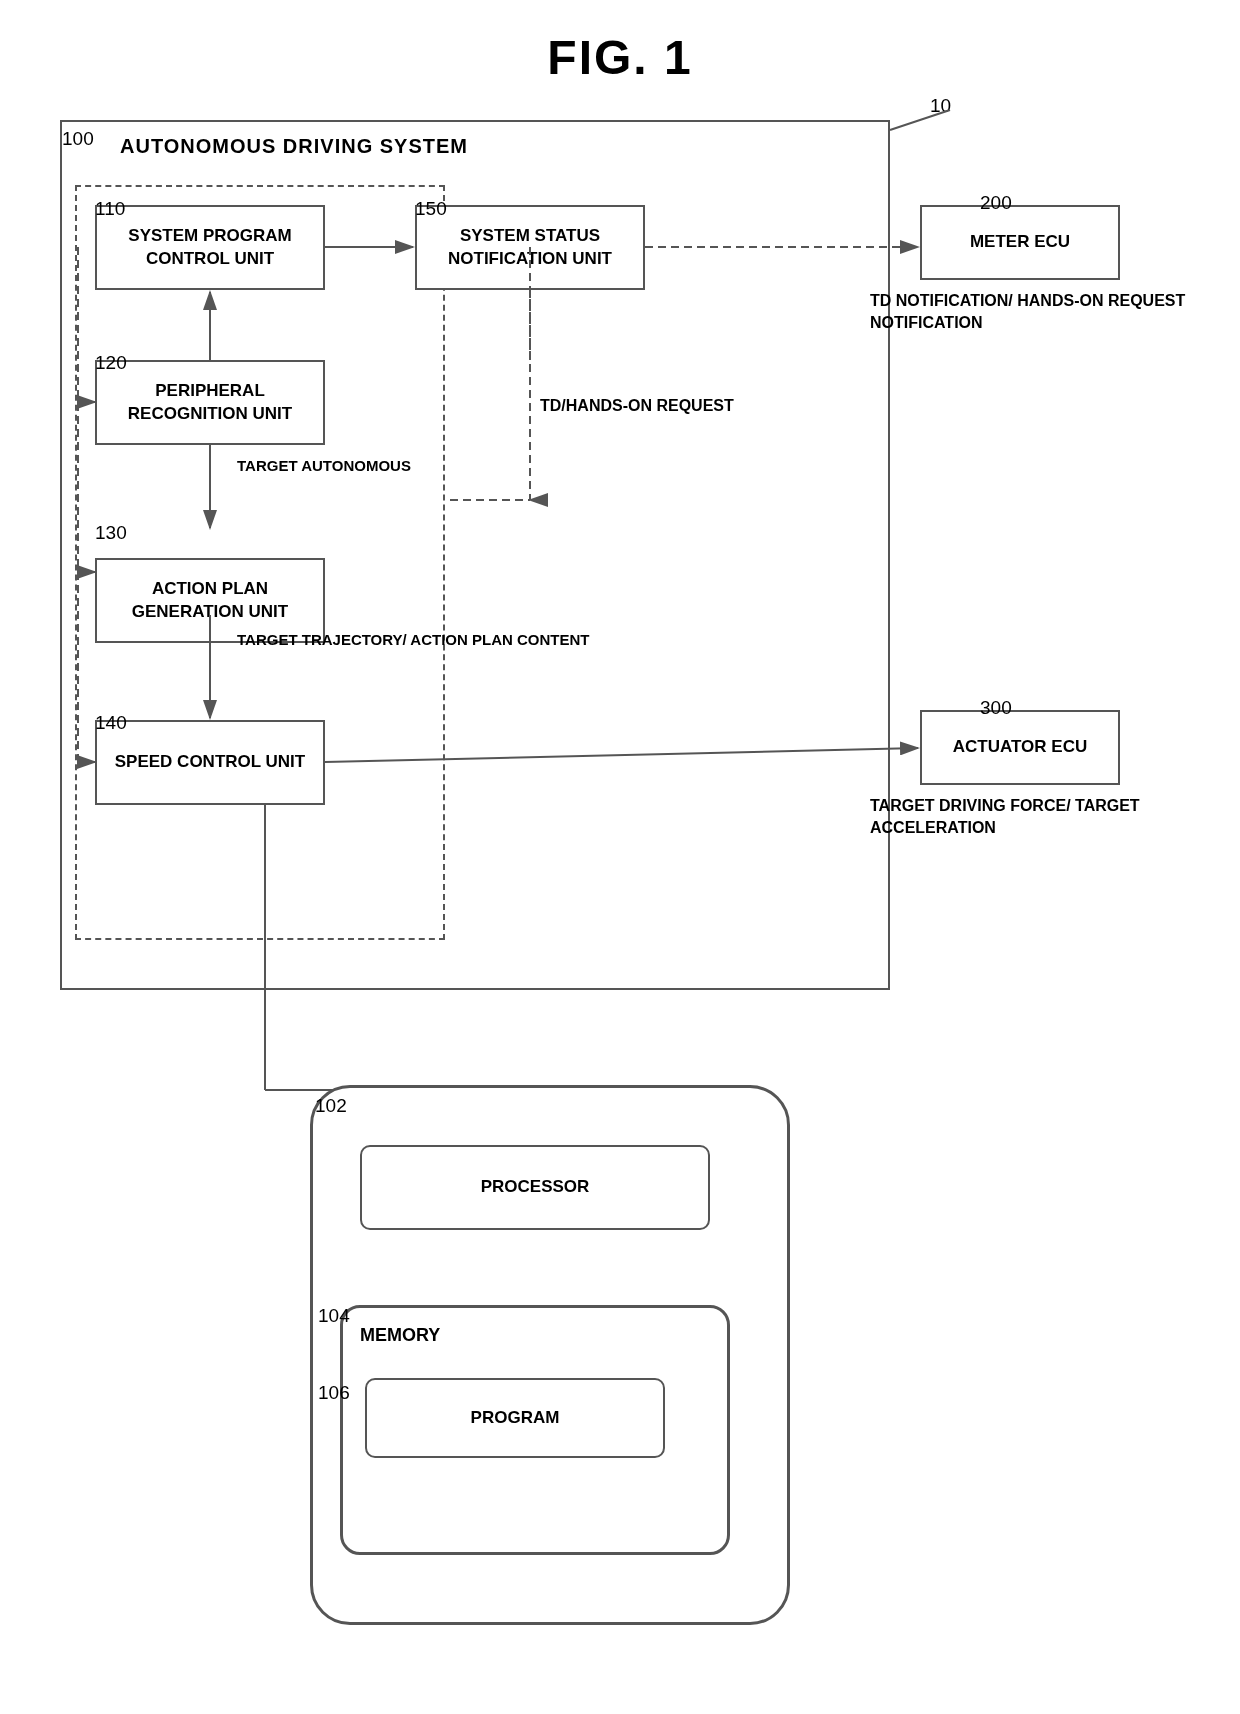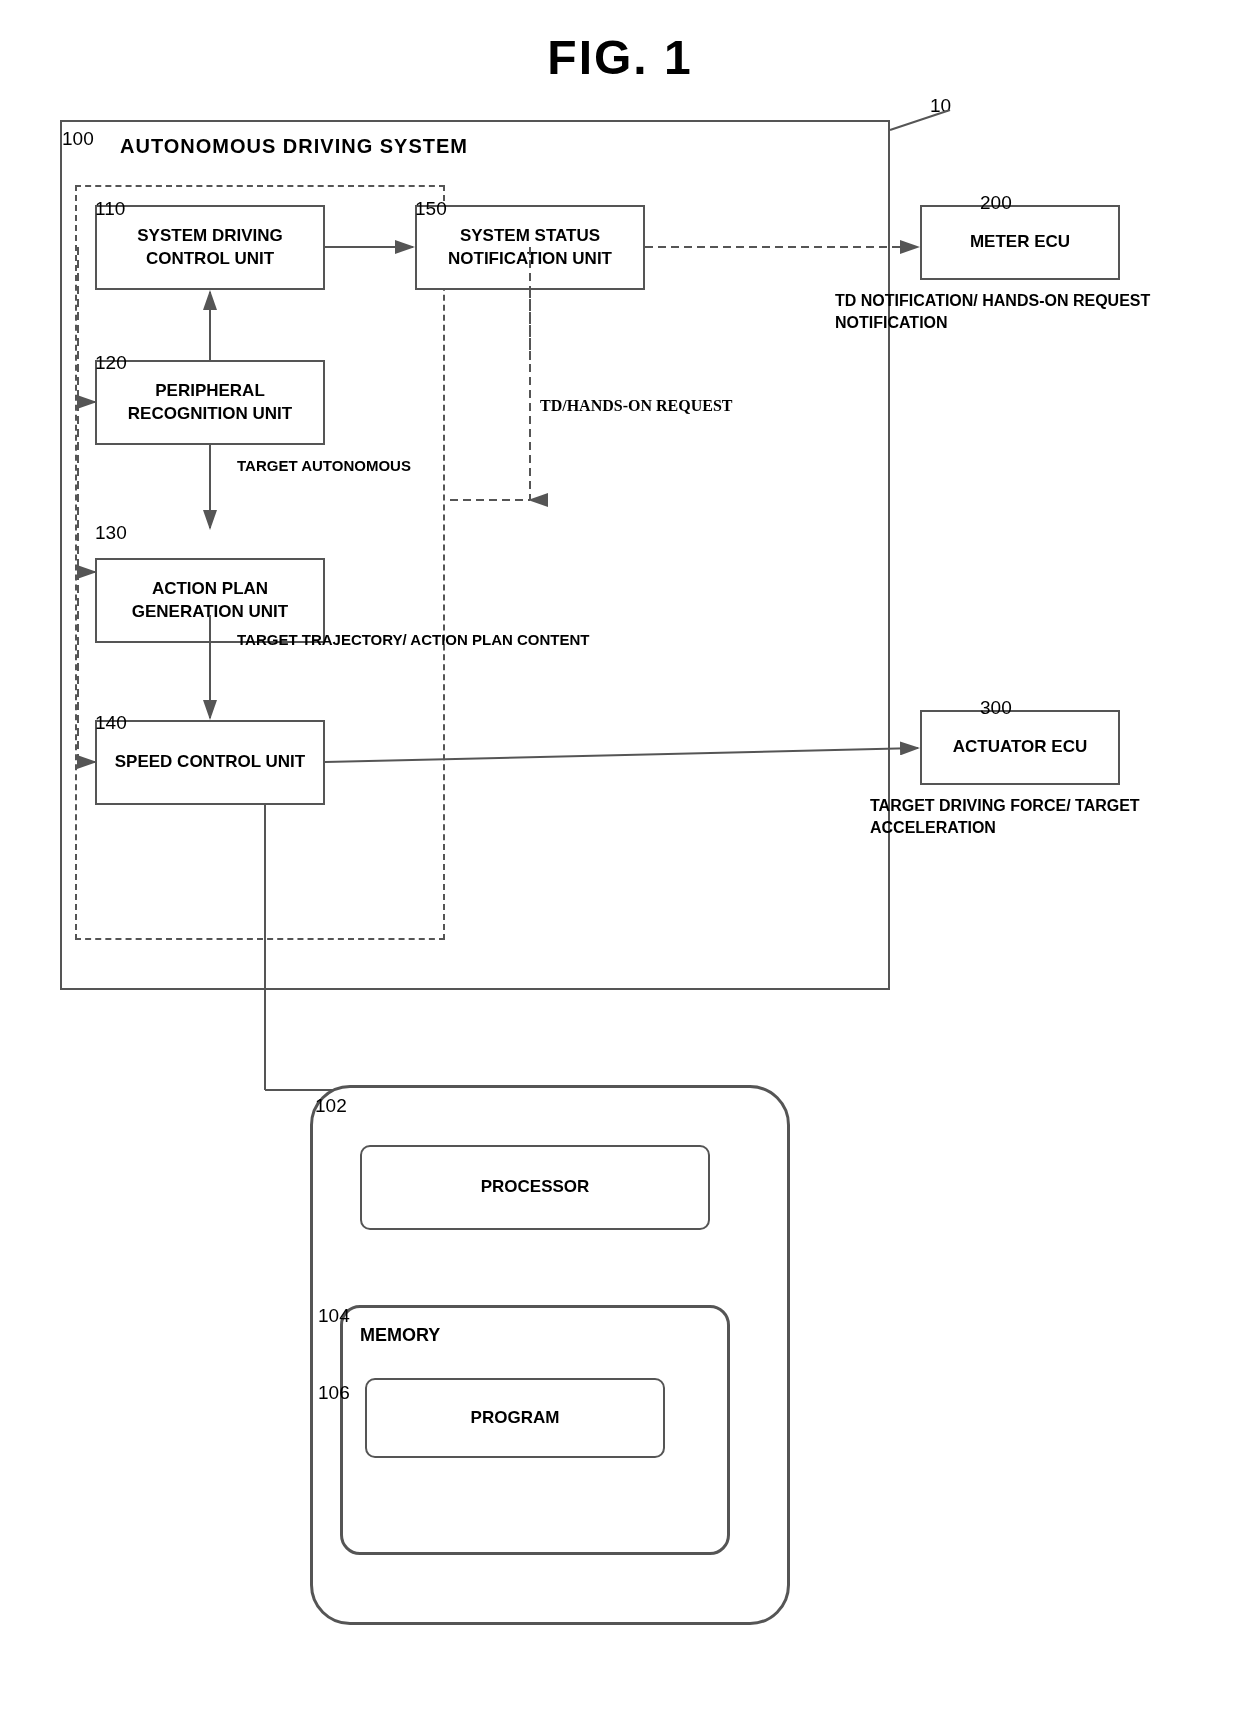--- a/index.html
+++ b/index.html
@@ -115,7 +115,7 @@
   <div class="dashed-box"></div>
 
   <div class="box" style="top:205px; left:95px; width:230px; height:85px;">
-    <span>SYSTEM DRIVING
+    <span>SYSTEM PROGRAM
 CONTROL UNIT</span>
   </div>
   <div class="ref-label" style="top:198px; left:95px;">110</div>

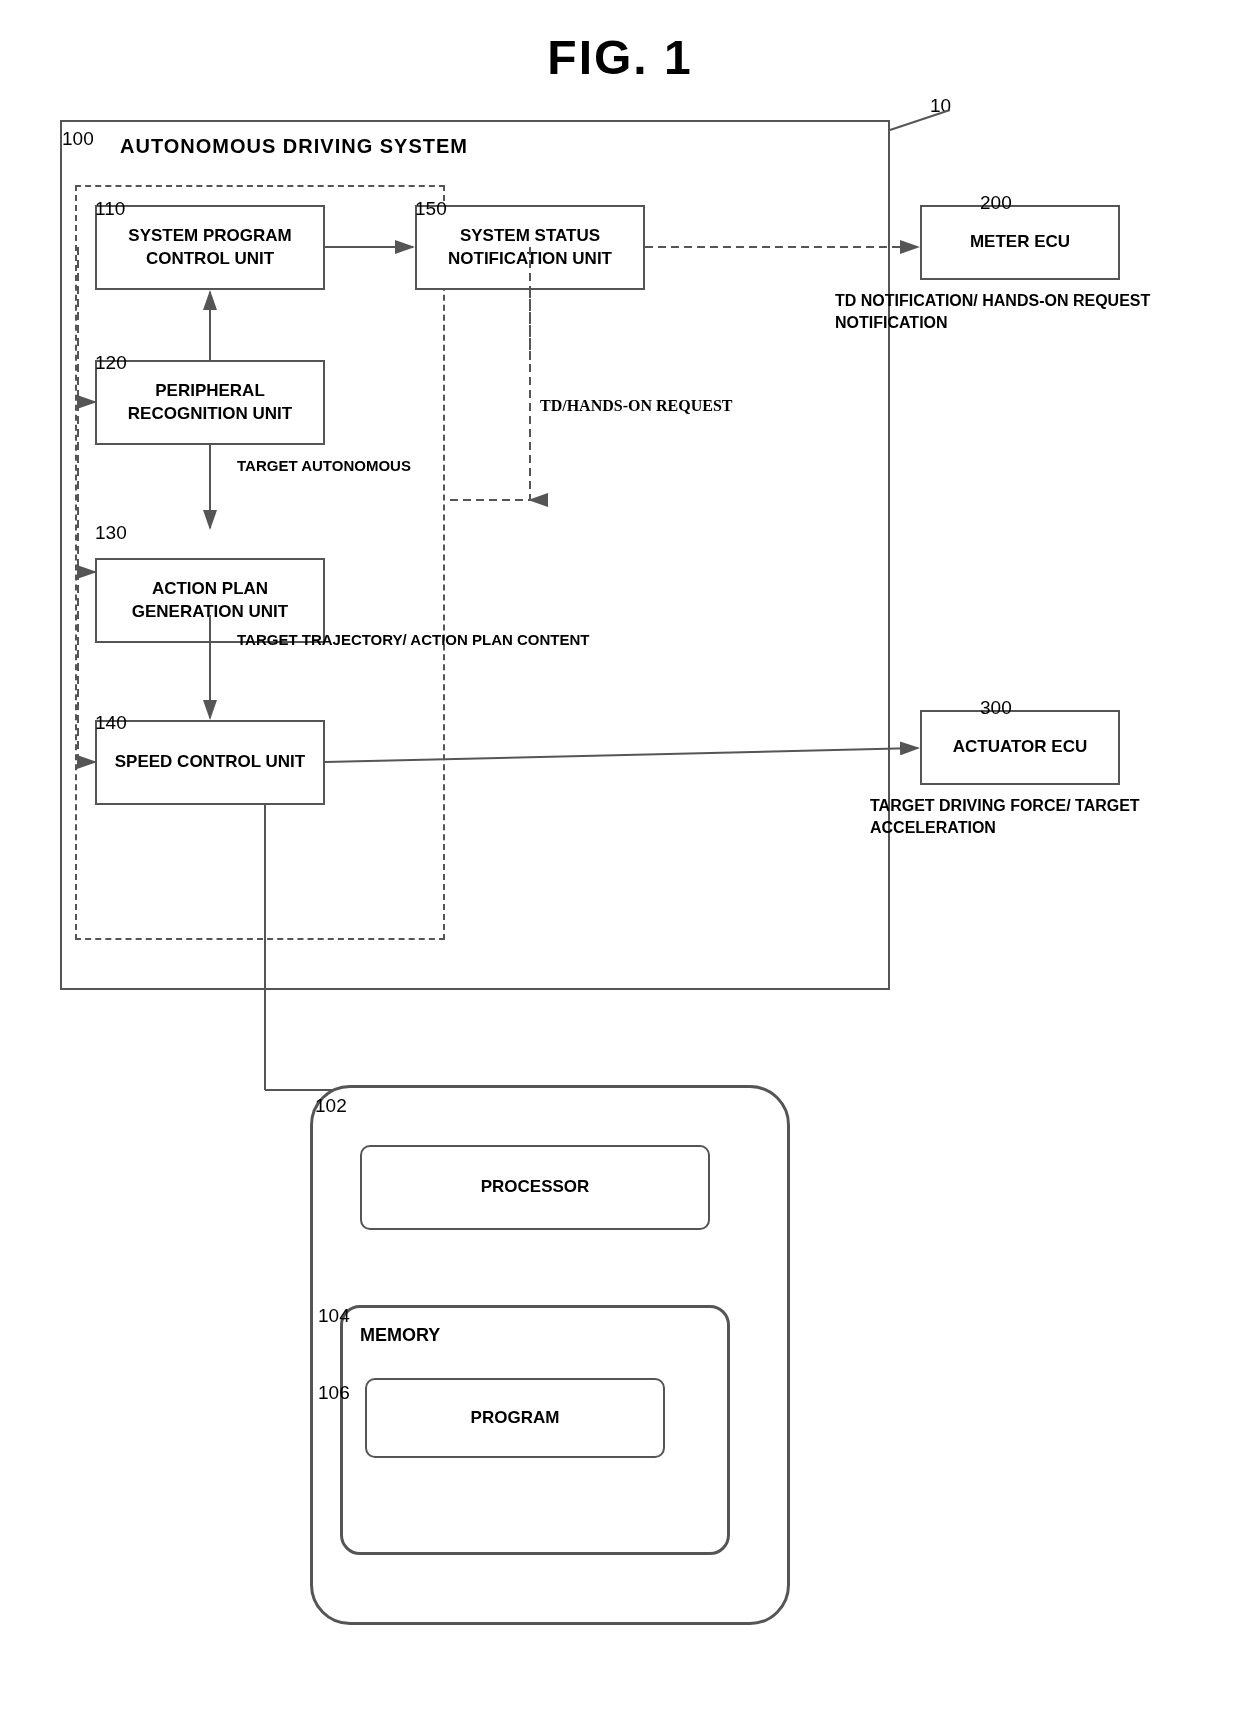--- a/index.html
+++ b/index.html
@@ -212,7 +212,7 @@
   <div class="annotation" style="top:395px; left:540px; font-size:16px; text-align:center;font-family:Liberation Serif, serif;">TD/HANDS-ON
 REQUEST</div>
 
-  <div class="annotation" style="top:290px; left:835px; font-size:16px; text-align:left; line-height:1.4;">TD NOTIFICATION/
+  <div class="annotation" style="top:290px; left:870px; font-size:16px; text-align:left; line-height:1.4;">TD NOTIFICATION/
 HANDS-ON REQUEST
 NOTIFICATION</div>
 

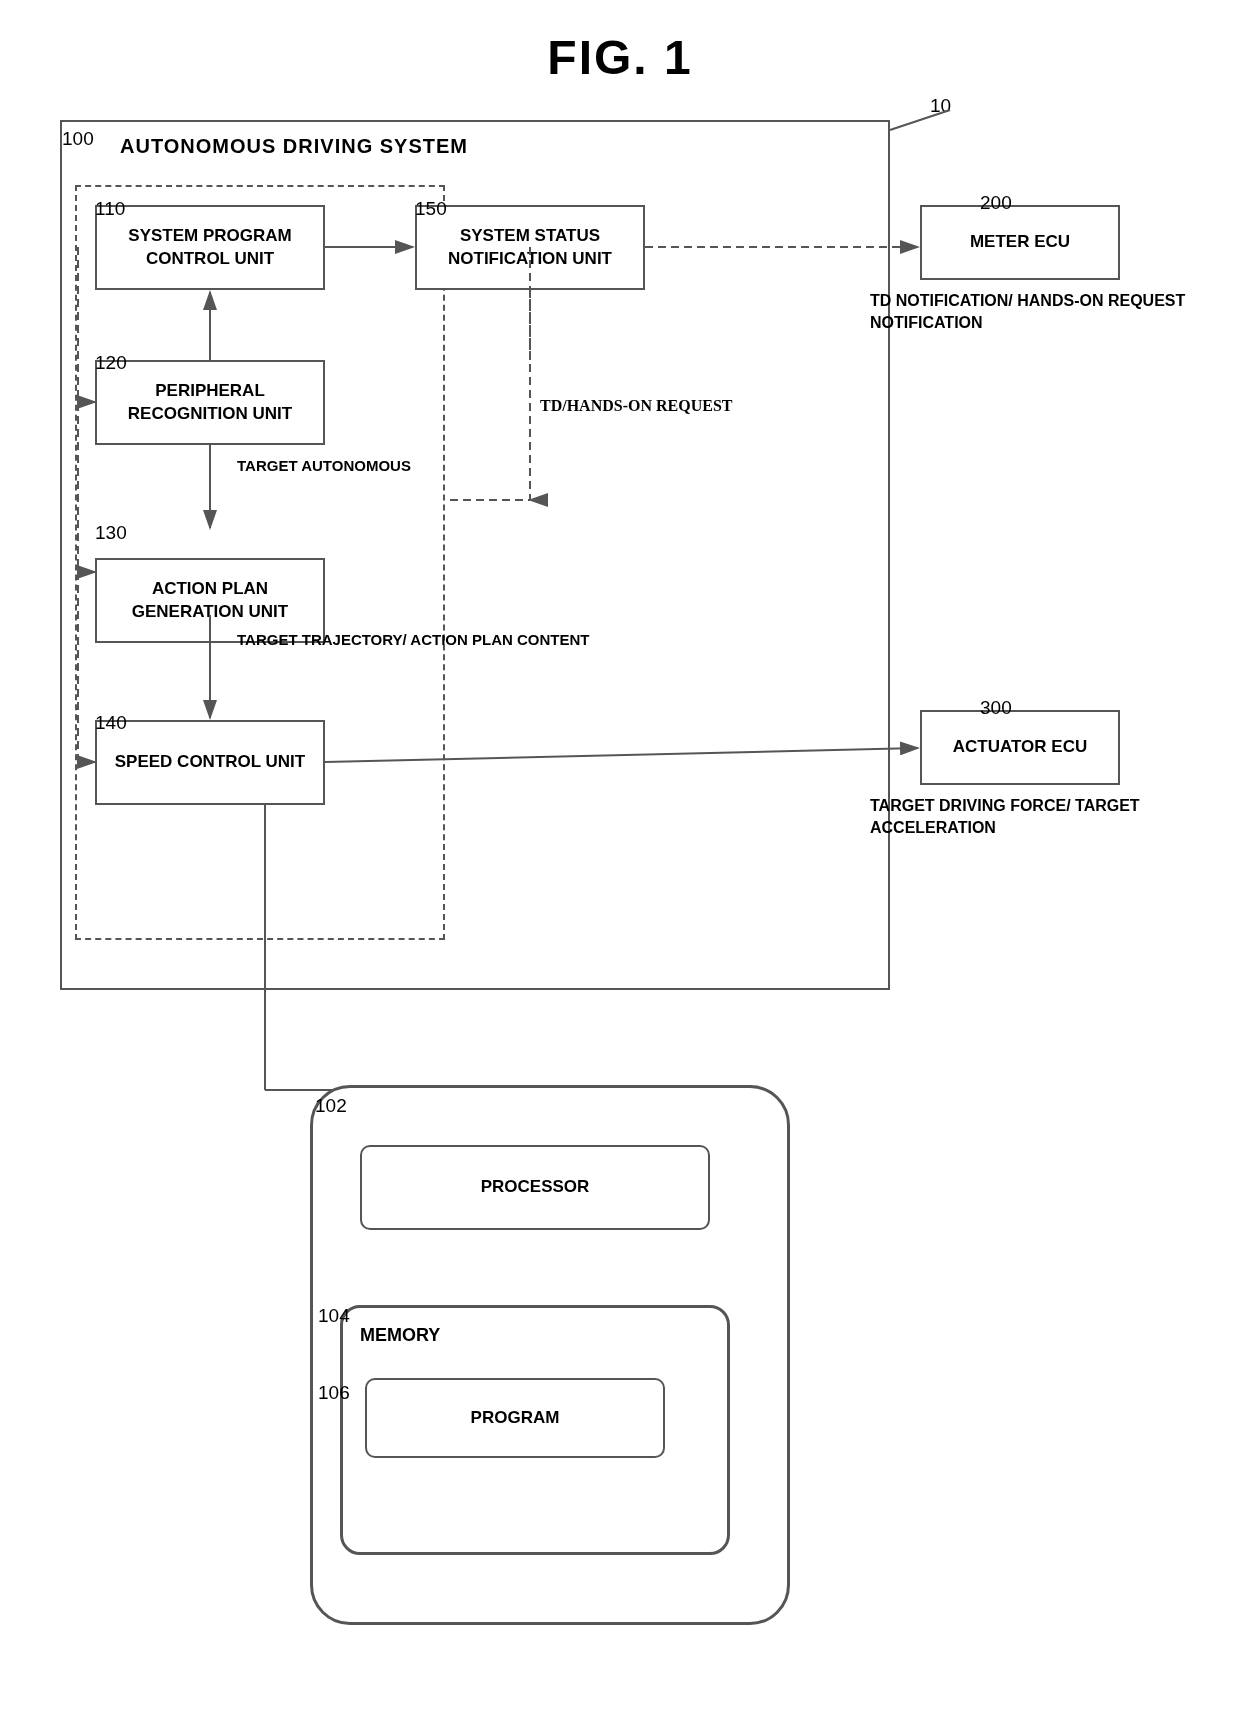--- a/index.html
+++ b/index.html
@@ -209,7 +209,7 @@
 ACTION PLAN
 CONTENT</div>
 
-  <div class="annotation" style="top:395px; left:540px; font-size:16px; text-align:center;font-family:Liberation Serif, serif;">TD/HANDS-ON
+  <div class="annotation" style="top:395px; left:540px; font-size:16px; text-align:center;">TD/HANDS-ON
 REQUEST</div>
 
   <div class="annotation" style="top:290px; left:870px; font-size:16px; text-align:left; line-height:1.4;">TD NOTIFICATION/

